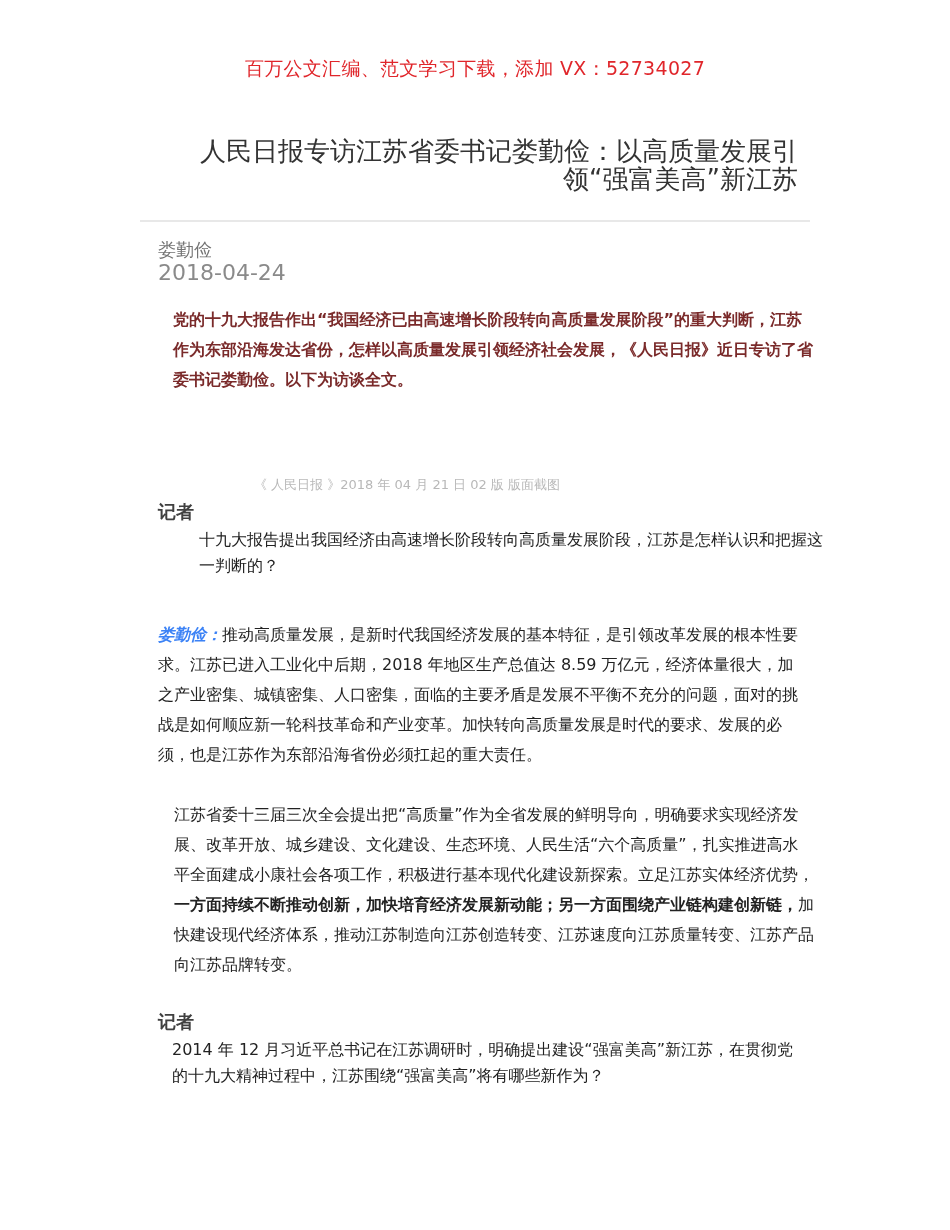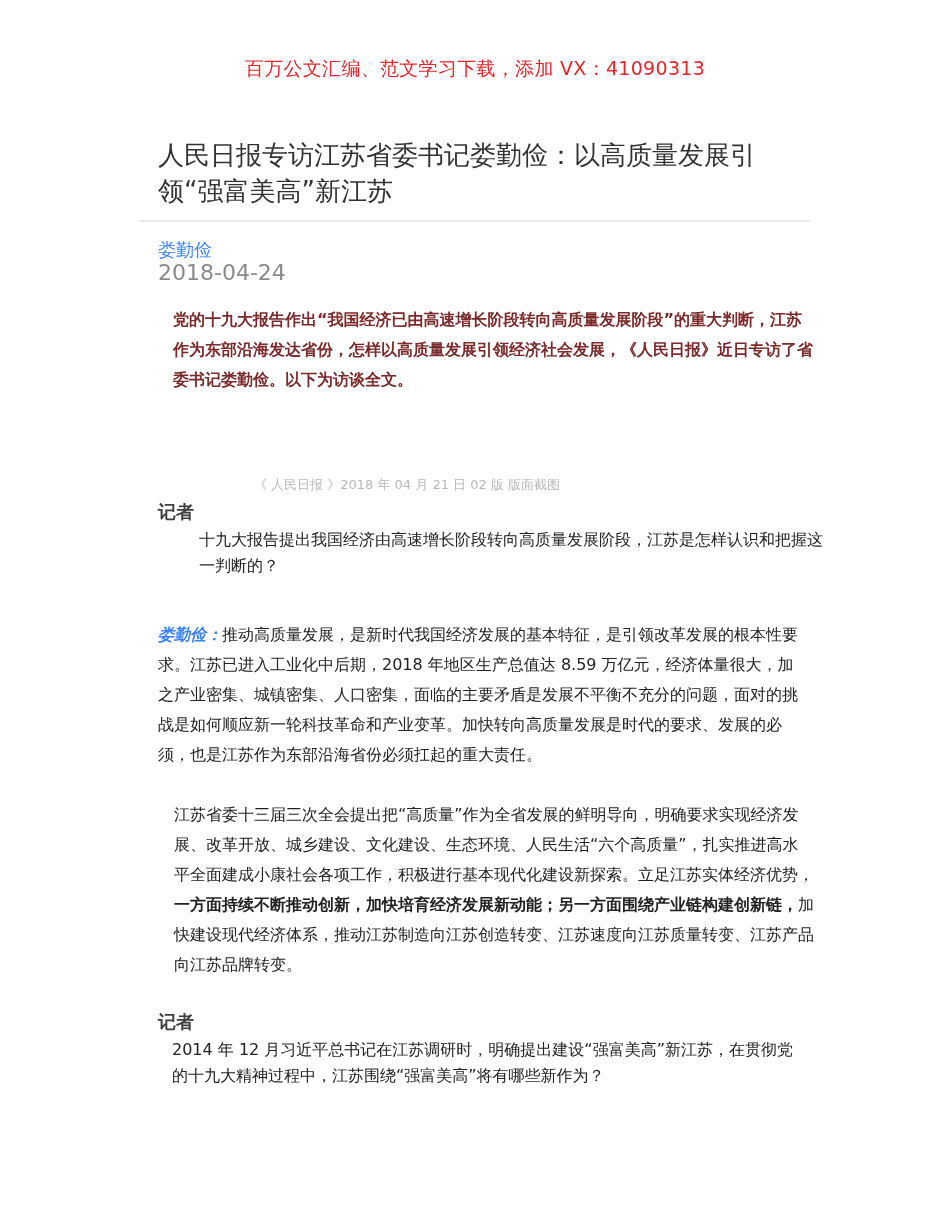--- a/index.html
+++ b/index.html
@@ -26,7 +26,7 @@
 </head>
 <body>
 
-<div class="watermark">百万公文汇编、范文学习下载，添加 VX：41090313</div>
+<div class="watermark">百万公文汇编、范文学习下载，添加 VX：52734027</div>
 
 <h1 class="title">人民日报专访江苏省委书记娄勤俭：以高质量发展引领“强富美高”新江苏</h1>
 

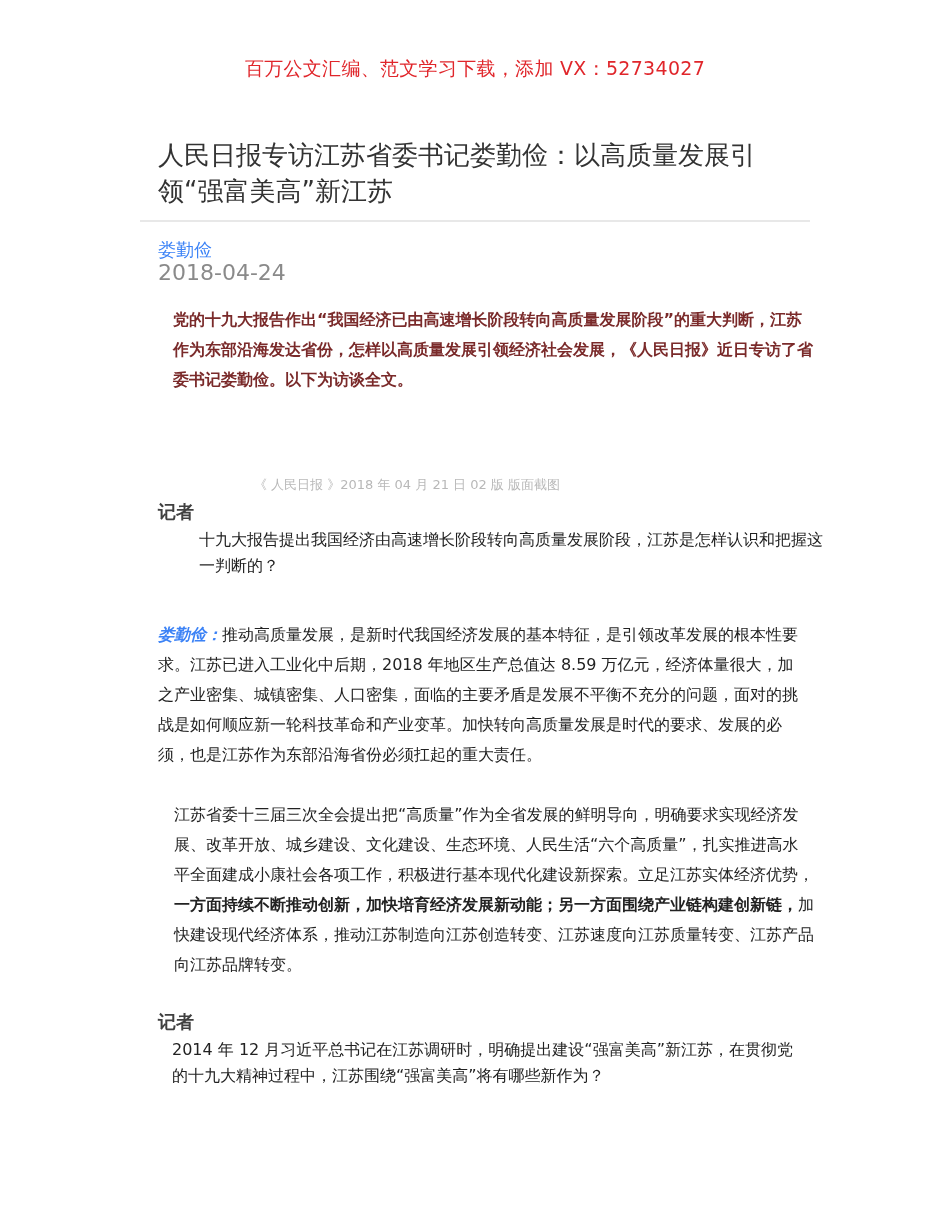--- a/index.html
+++ b/index.html
@@ -8,7 +8,7 @@
     .watermark { position: absolute; top: 56px; left: 0; width: 950px; text-align: center;
                  color: #e0262b; font-size: 19px; letter-spacing: 0.3px; }
     .title { position: absolute; top: 137px; left: 158px; width: 640px;
-             font-size: 26px; line-height: 36px; color: #333333; font-weight: normal; margin: 0; }
+             font-size: 26px; line-height: 28px; color: #333333; font-weight: normal; margin: 0; text-align: right; }
     .divider { position: absolute; top: 220px; left: 140px; width: 670px; height: 2px;
                background: #e8e8e8; }
     .author { position: absolute; top: 239px; left: 158px; font-size: 18px; color: #3b82f6; line-height: 22px; }

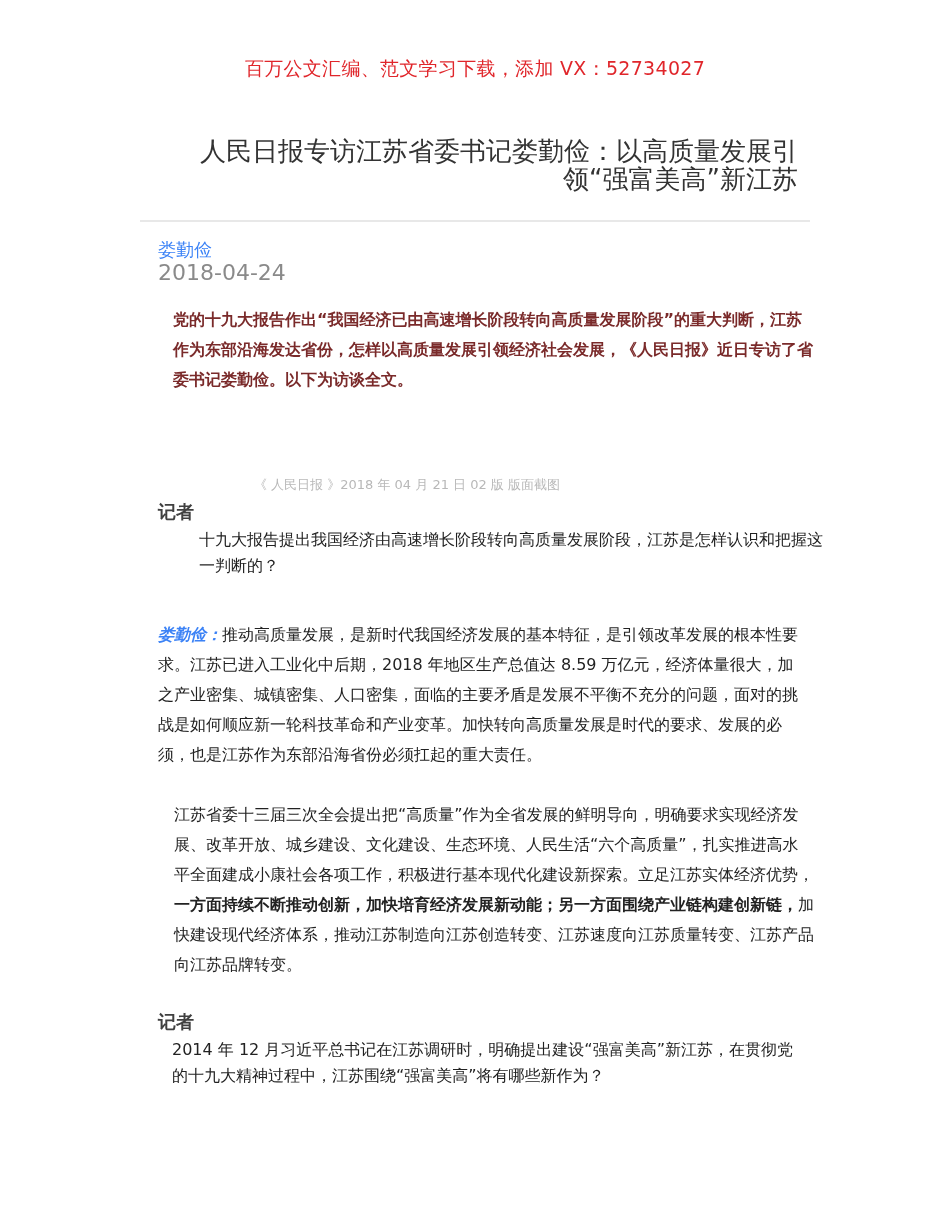--- a/index.html
+++ b/index.html
@@ -11,7 +11,7 @@
              font-size: 26px; line-height: 28px; color: #333333; font-weight: normal; margin: 0; text-align: right; }
     .divider { position: absolute; top: 220px; left: 140px; width: 670px; height: 2px;
                background: #e8e8e8; }
-    .author { position: absolute; top: 239px; left: 158px; font-size: 18px; color: #3b82f6; line-height: 22px; }
+    .author { position: absolute; top: 239px; left: 158px; font-size: 18px; color: #737373; line-height: 22px; }
     .date { position: absolute; top: 262px; left: 158px; font-size: 22px; color: #8a8a8a; line-height: 22px; }
     .lead { position: absolute; top: 290px; left: 158px; width: 640px; font-size: 16px; line-height: 30px;
             font-weight: bold; color: #7a2a2a; margin: 15px; }

